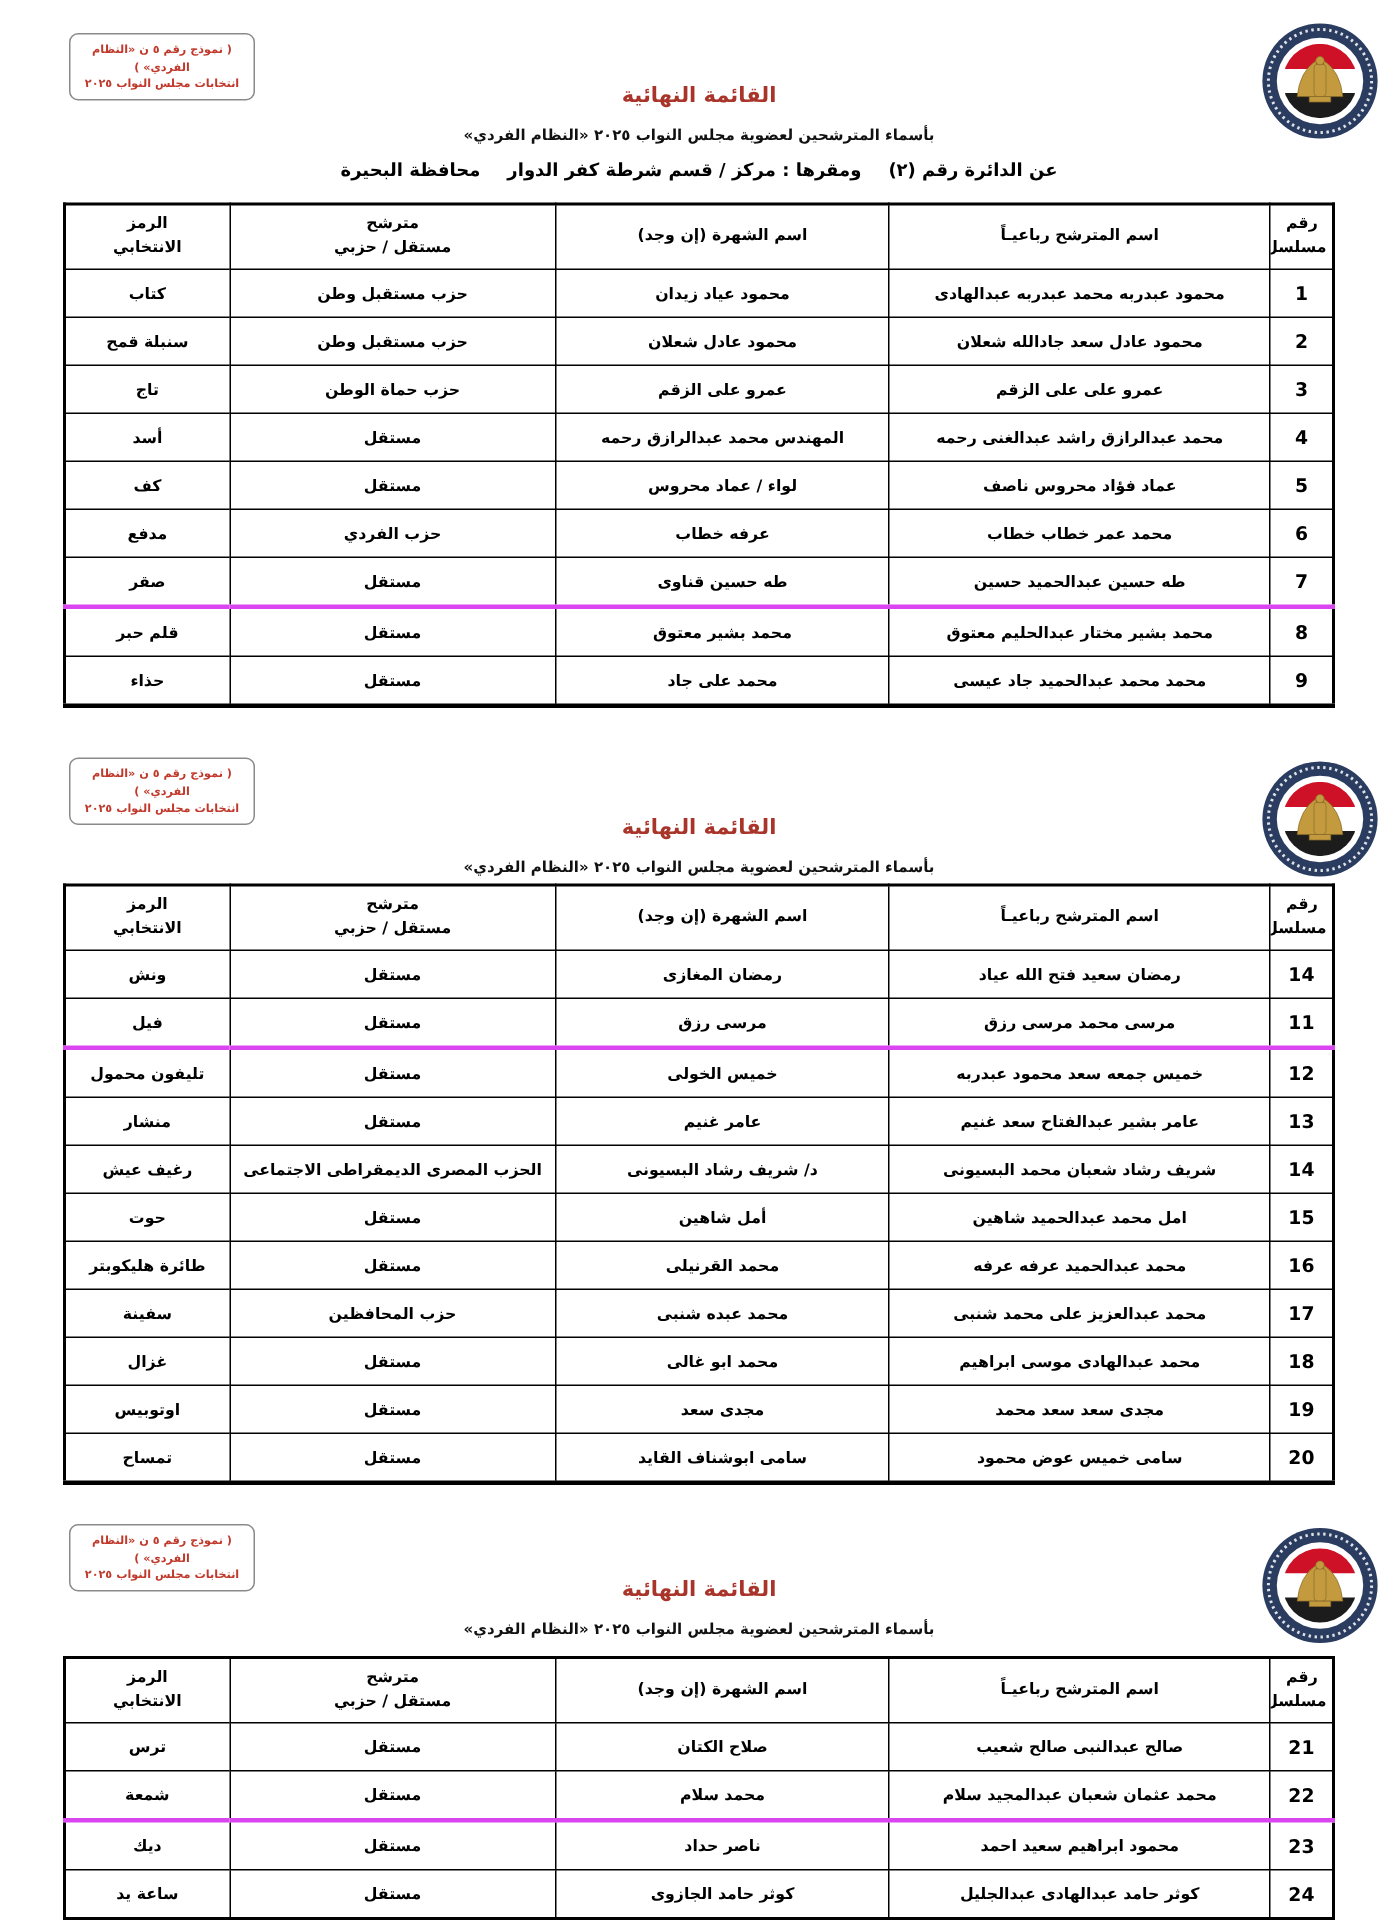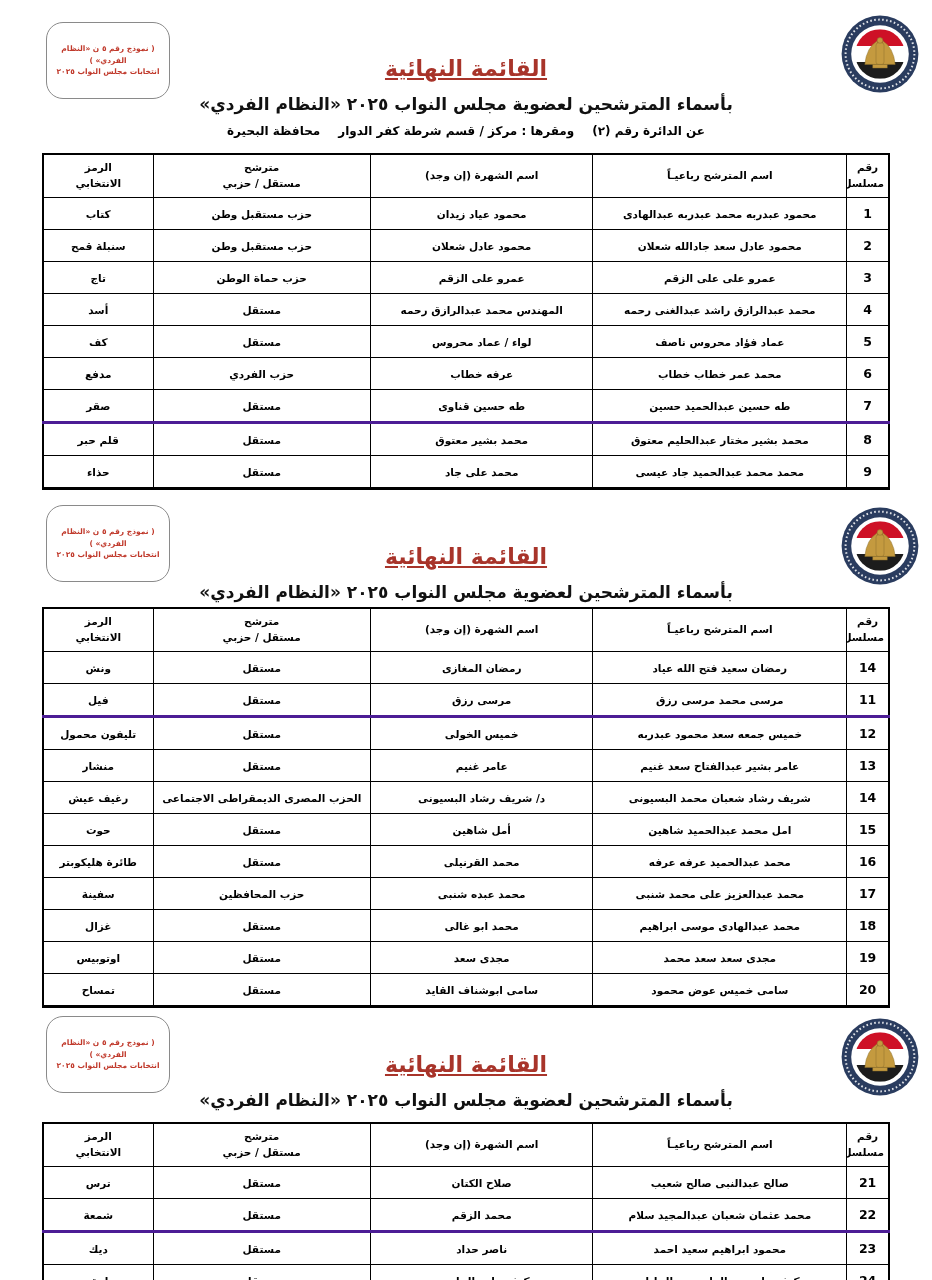--- a/index.html
+++ b/index.html
@@ -14,8 +14,8 @@
   #s3{height:270px;}
   .stamp{
     position:absolute;left:46px;width:116px;
-    border:1px solid #8a8a8a;border-radius:17px;
-    padding:20px 3px;text-align:center;
+    border:1px solid #8a8a8a;border-radius:6px;
+    padding:4px 3px;text-align:center;
     font-size:7.5px;font-weight:bold;line-height:1.55;
     background:#fff;
   }

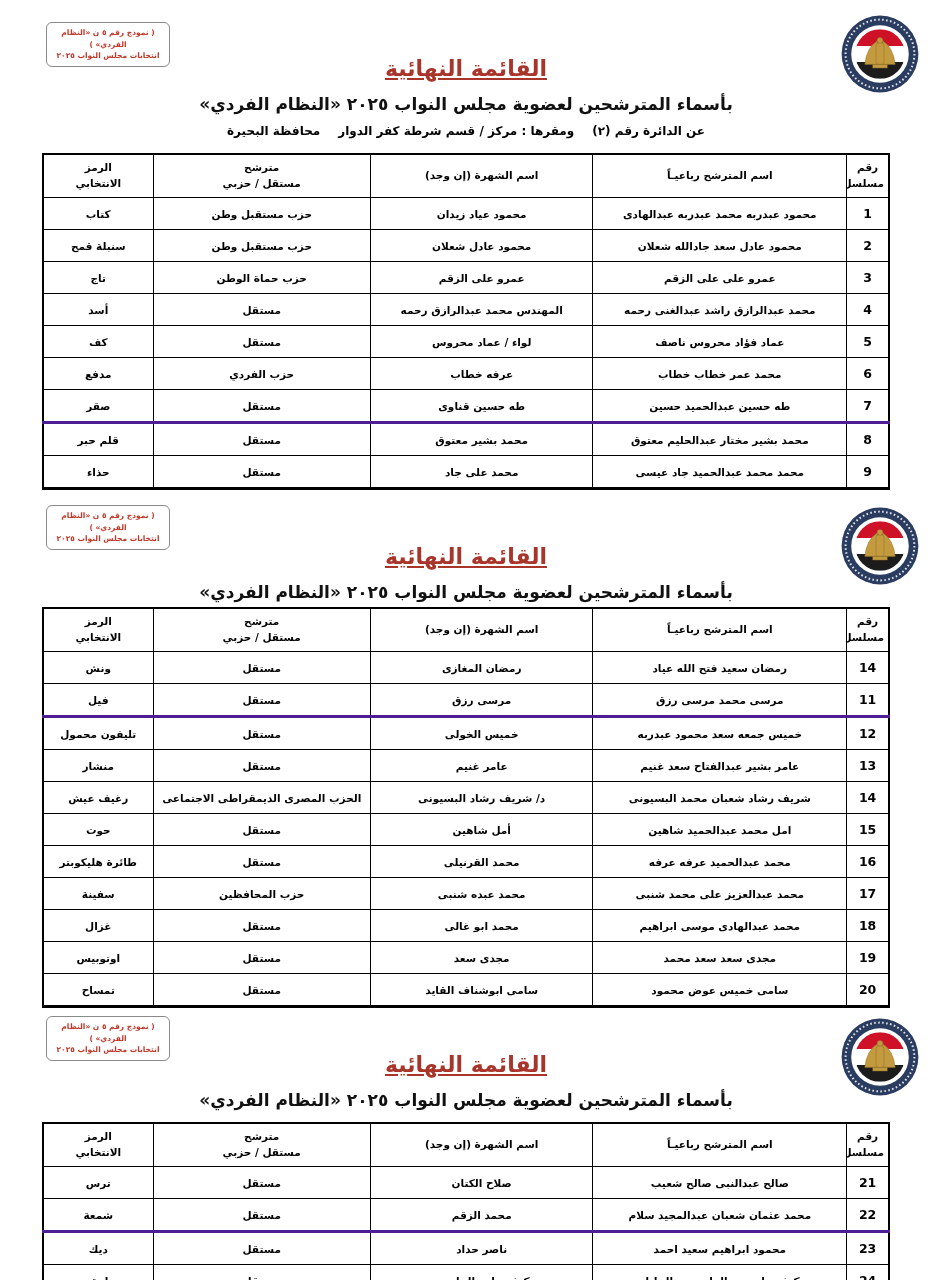--- a/index.html
+++ b/index.html
@@ -28,7 +28,7 @@
   #s2 .logo{top:4px;}
   #s3 .logo{top:5px;}
   .title{
-    text-align:center;font-size:22px;font-weight:bold;margin:0;text-decoration:underline;
+    text-align:center;font-size:14px;font-weight:bold;margin:0;
   }
   #s1 .title{padding-top:56px;}
   #s2 .title{padding-top:44px;}

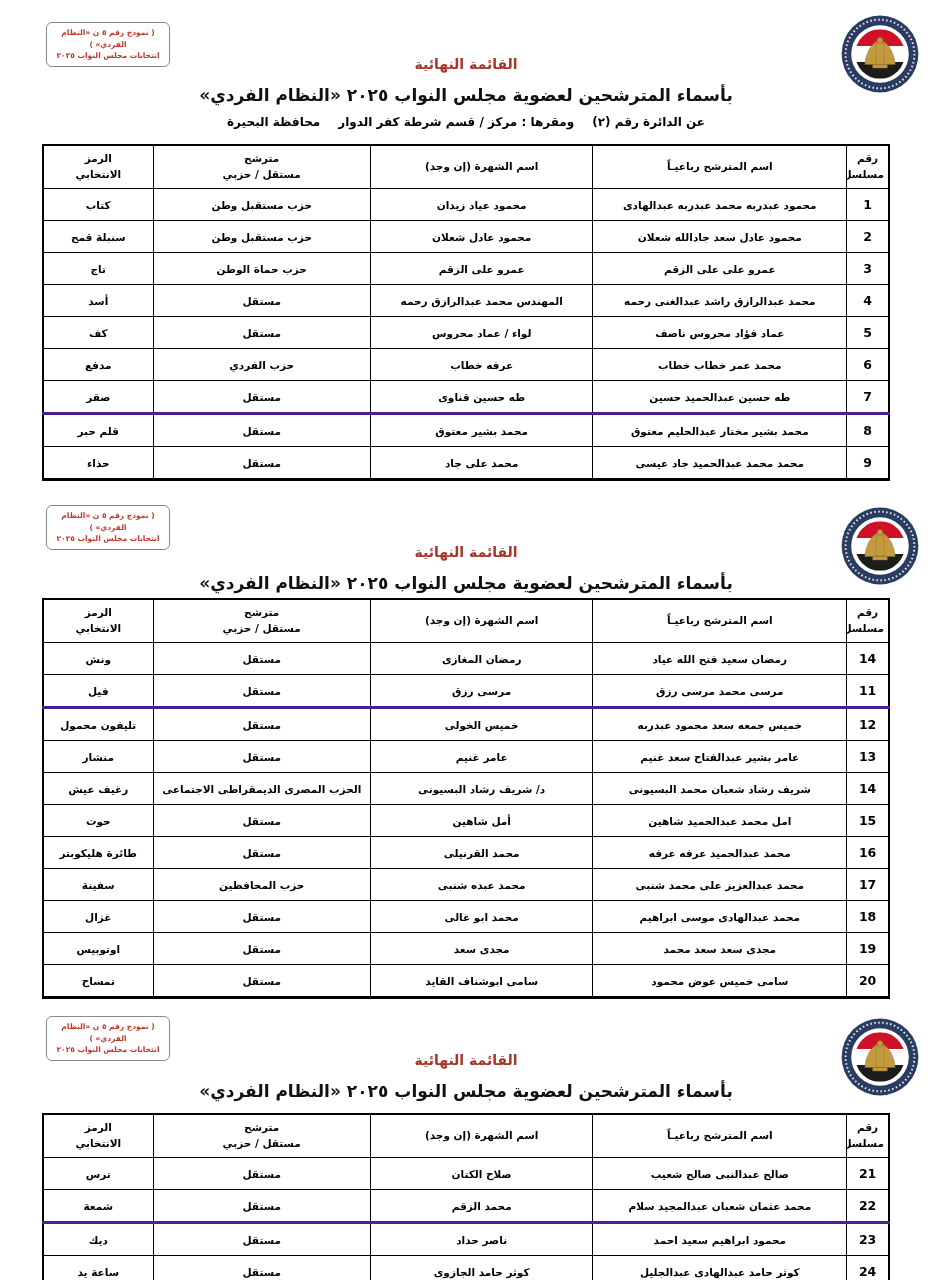--- a/index.html
+++ b/index.html
@@ -34,7 +34,7 @@
   #s2 .title{padding-top:44px;}
   #s3 .title{padding-top:42px;}
   .subtitle{
-    text-align:center;font-size:17px;font-weight:bold;margin:13px 0 0 0;color:#111;
+    text-align:center;font-size:10px;font-weight:bold;margin:13px 0 0 0;color:#111;
   }
   .district{
     display:flex;justify-content:center;gap:18px;

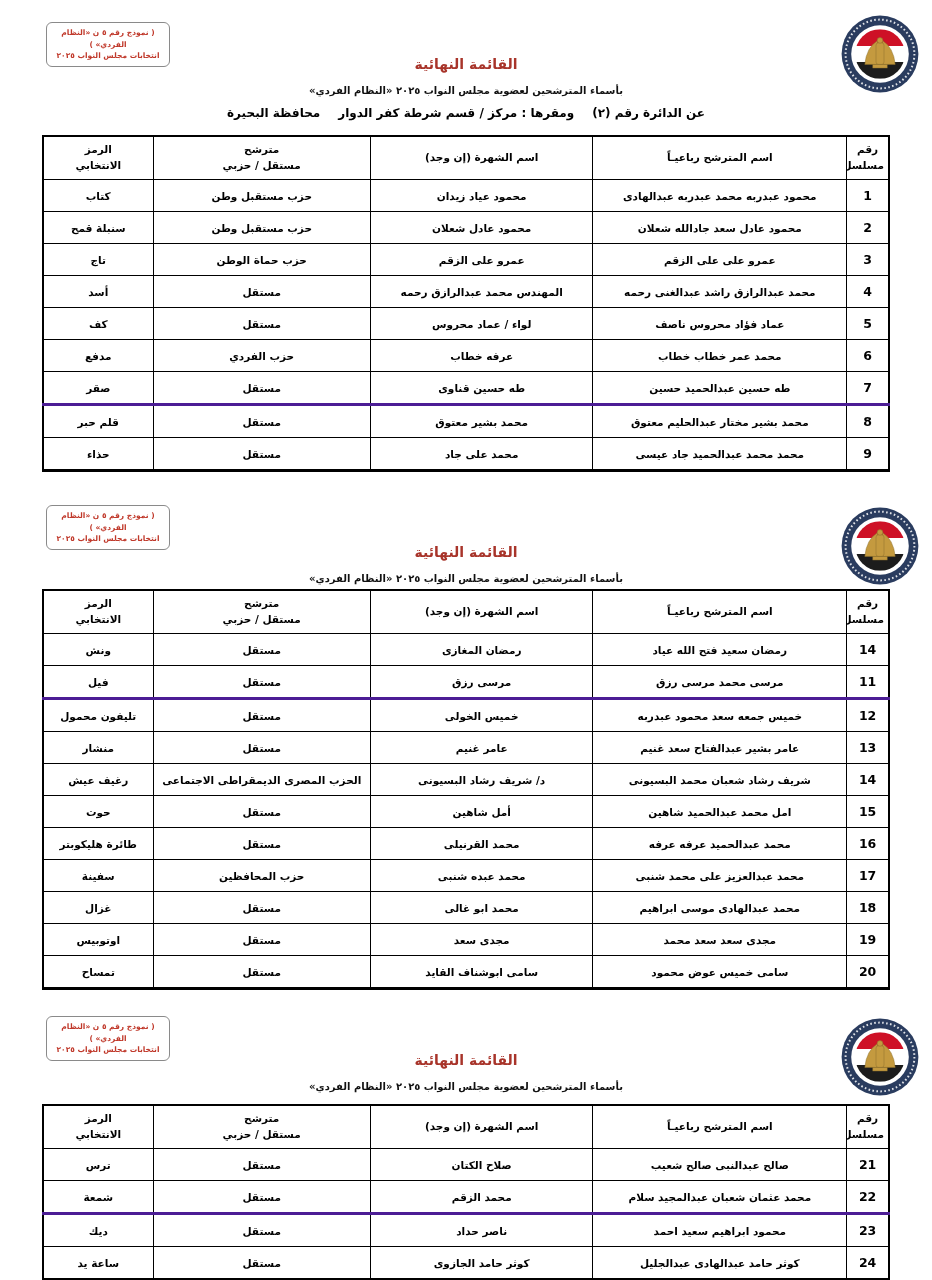--- a/index.html
+++ b/index.html
@@ -62,7 +62,7 @@
   col.c-famous{width:26.3%;}
   col.c-party{width:25.7%;}
   col.c-symbol{width:13%;}
-  tr.thick-top td{border-top:3px solid #4c1d95;margin-top:24px;}
+  tr.thick-top td{border-top:3px solid #d946ef;margin-top:24px;}
 </style>
 </head>
 <body>

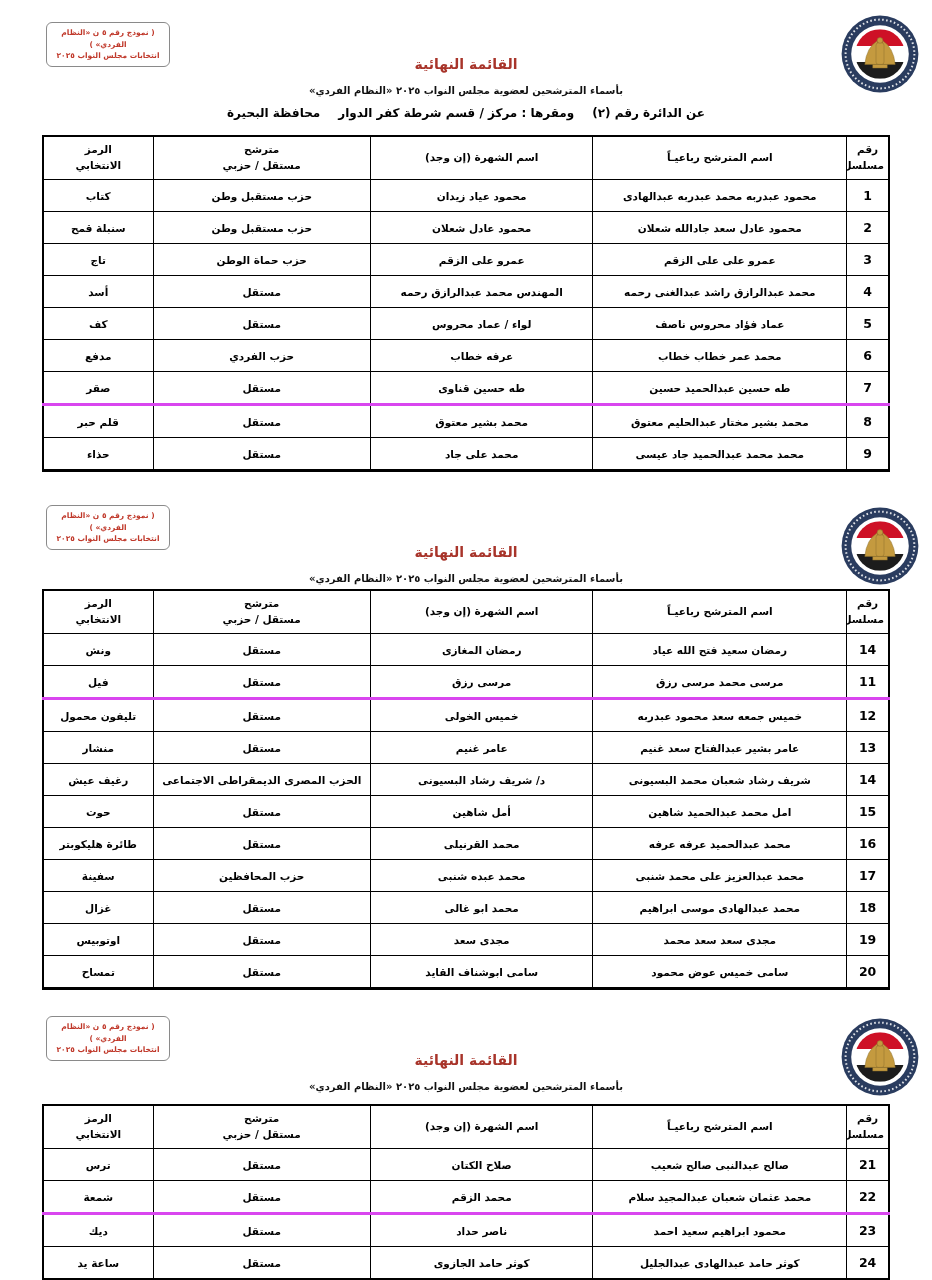--- a/index.html
+++ b/index.html
@@ -404,7 +404,7 @@
         <tr>
           <td class="col-serial">22</td>
           <td class="col-name">محمد عثمان شعبان عبدالمجيد سلام</td>
-          <td class="col-famous">محمد الزقم</td>
+          <td class="col-famous">محمد سلام</td>
           <td class="col-party">مستقل</td>
           <td class="col-symbol">شمعة</td>
         </tr>

